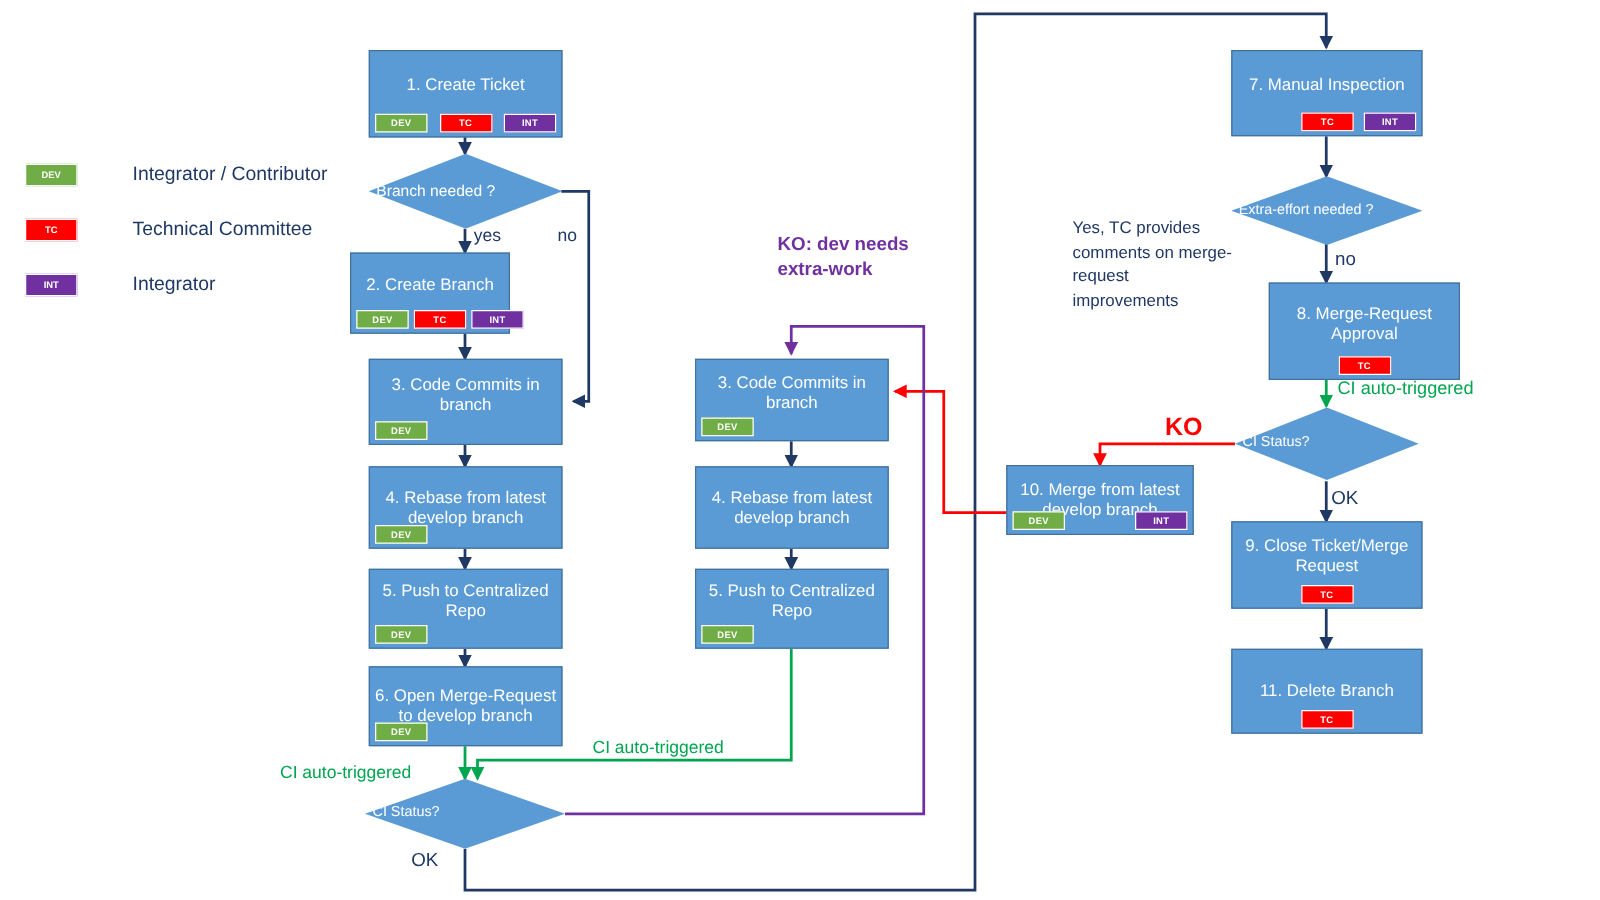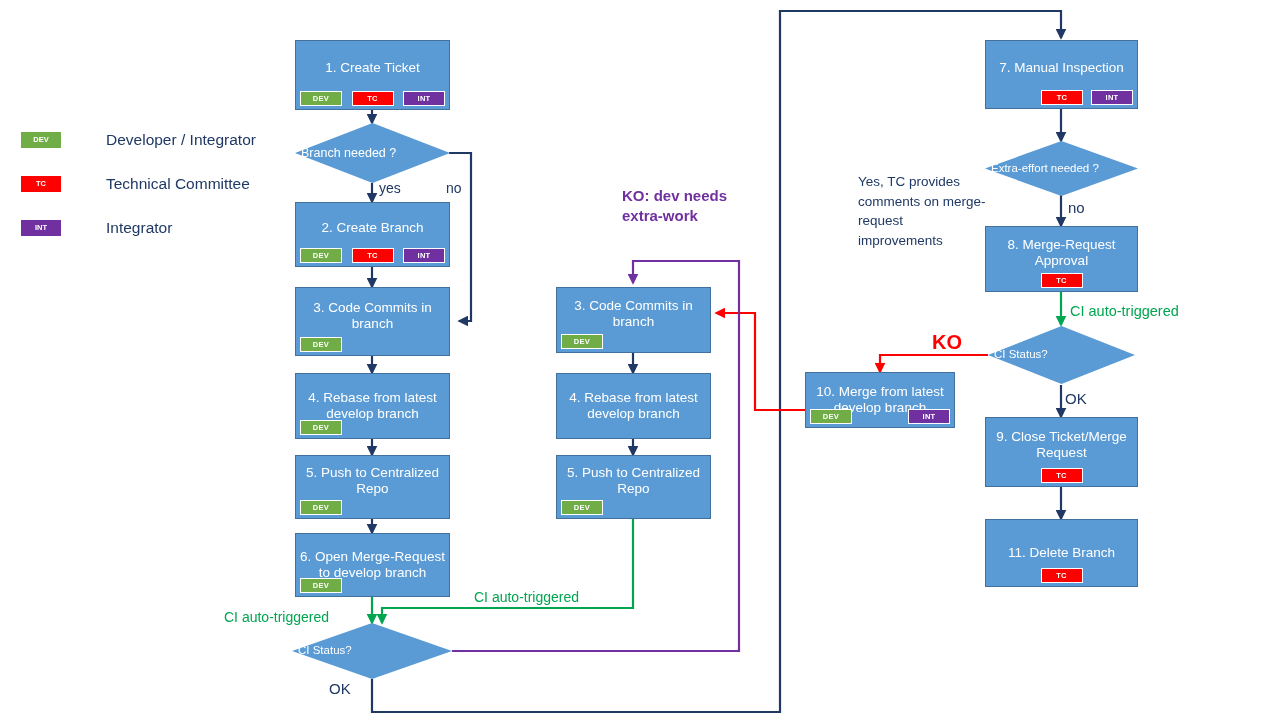--- a/index.html
+++ b/index.html
@@ -174,7 +174,7 @@
   <div class="legend">
     <div class="legend-row">
       <span class="legend-badge" style="background:#70AD47">DEV</span>
-      <span class="legend-label">Developer / Integrator</span>
+      <span class="legend-label">Integrator / Contributor</span>
     </div>
     <div class="legend-row">
       <span class="legend-badge" style="background:#FF0000">TC</span>

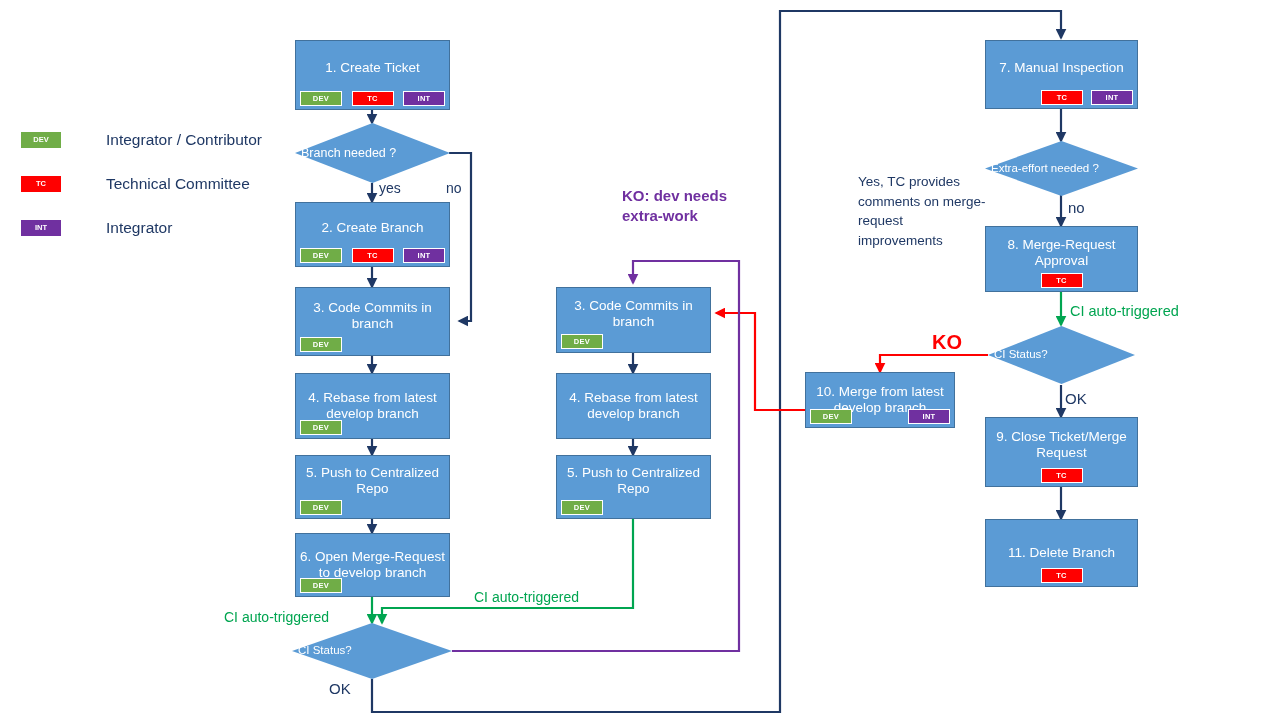--- a/index.html
+++ b/index.html
@@ -202,7 +202,7 @@
   <div class="lbl" style="left:379px;top:180px;">yes</div>
   <div class="lbl" style="left:446px;top:180px;">no</div>
 
-  <div class="node" style="left:295px;top:202px;width:155px;height:65px;">
+  <div class="node" style="left:280px;top:202px;width:128px;height:65px;">
     <div class="ttl" style="margin-bottom:14px;">2.  Create Branch</div>
     <div class="badges spread">
       <span class="badge dev">DEV</span>

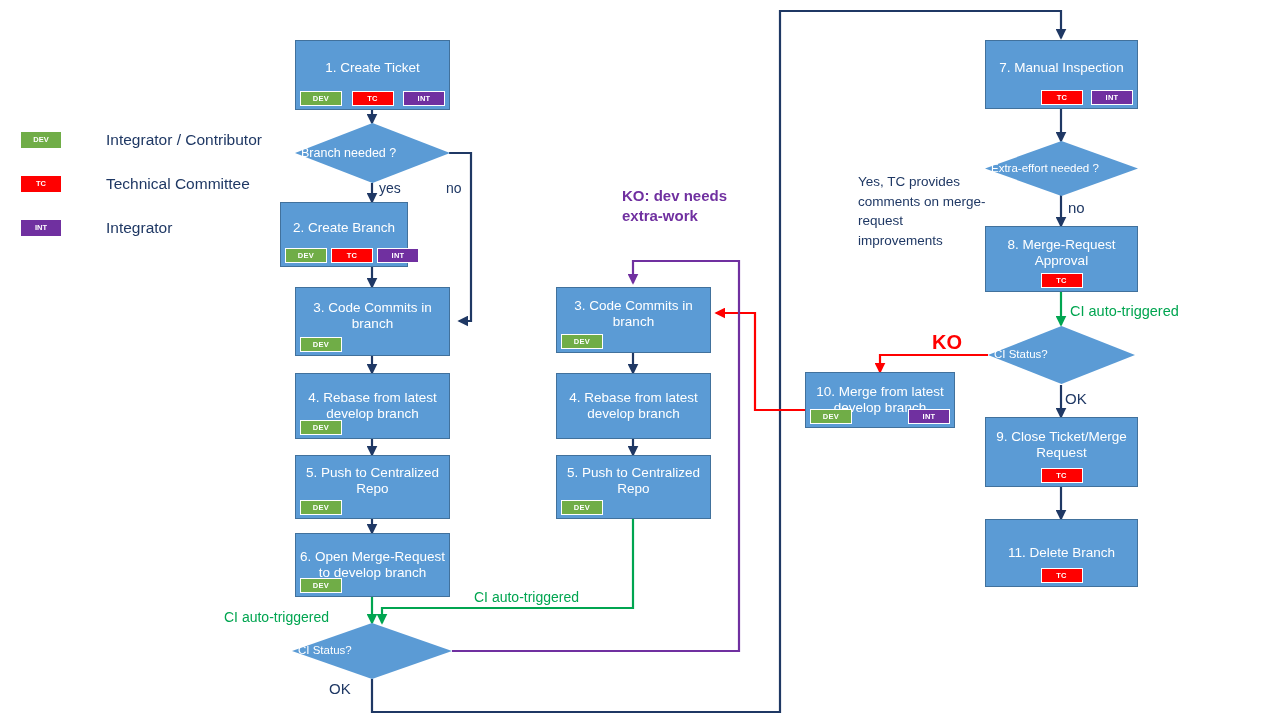--- a/index.html
+++ b/index.html
@@ -284,7 +284,7 @@
 
   <div class="lbl note" style="left:858px;top:172px;">Yes, TC provides comments on merge-request improvements</div>
 
-  <div class="node" style="left:985px;top:226px;width:153px;height:66px;">
+  <div class="node" style="left:1015px;top:226px;width:153px;height:78px;">
     <div class="ttl" style="margin-bottom:13px;">8. Merge-Request Approval</div>
     <div class="badges center">
       <span class="badge tc">TC</span>

